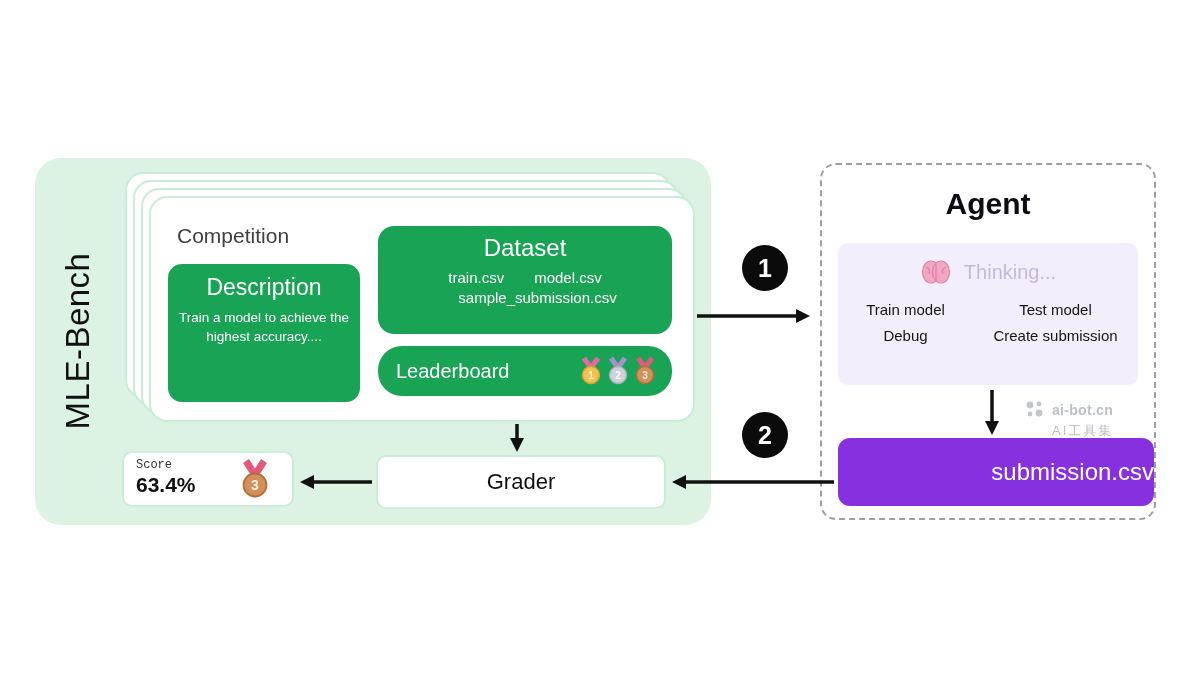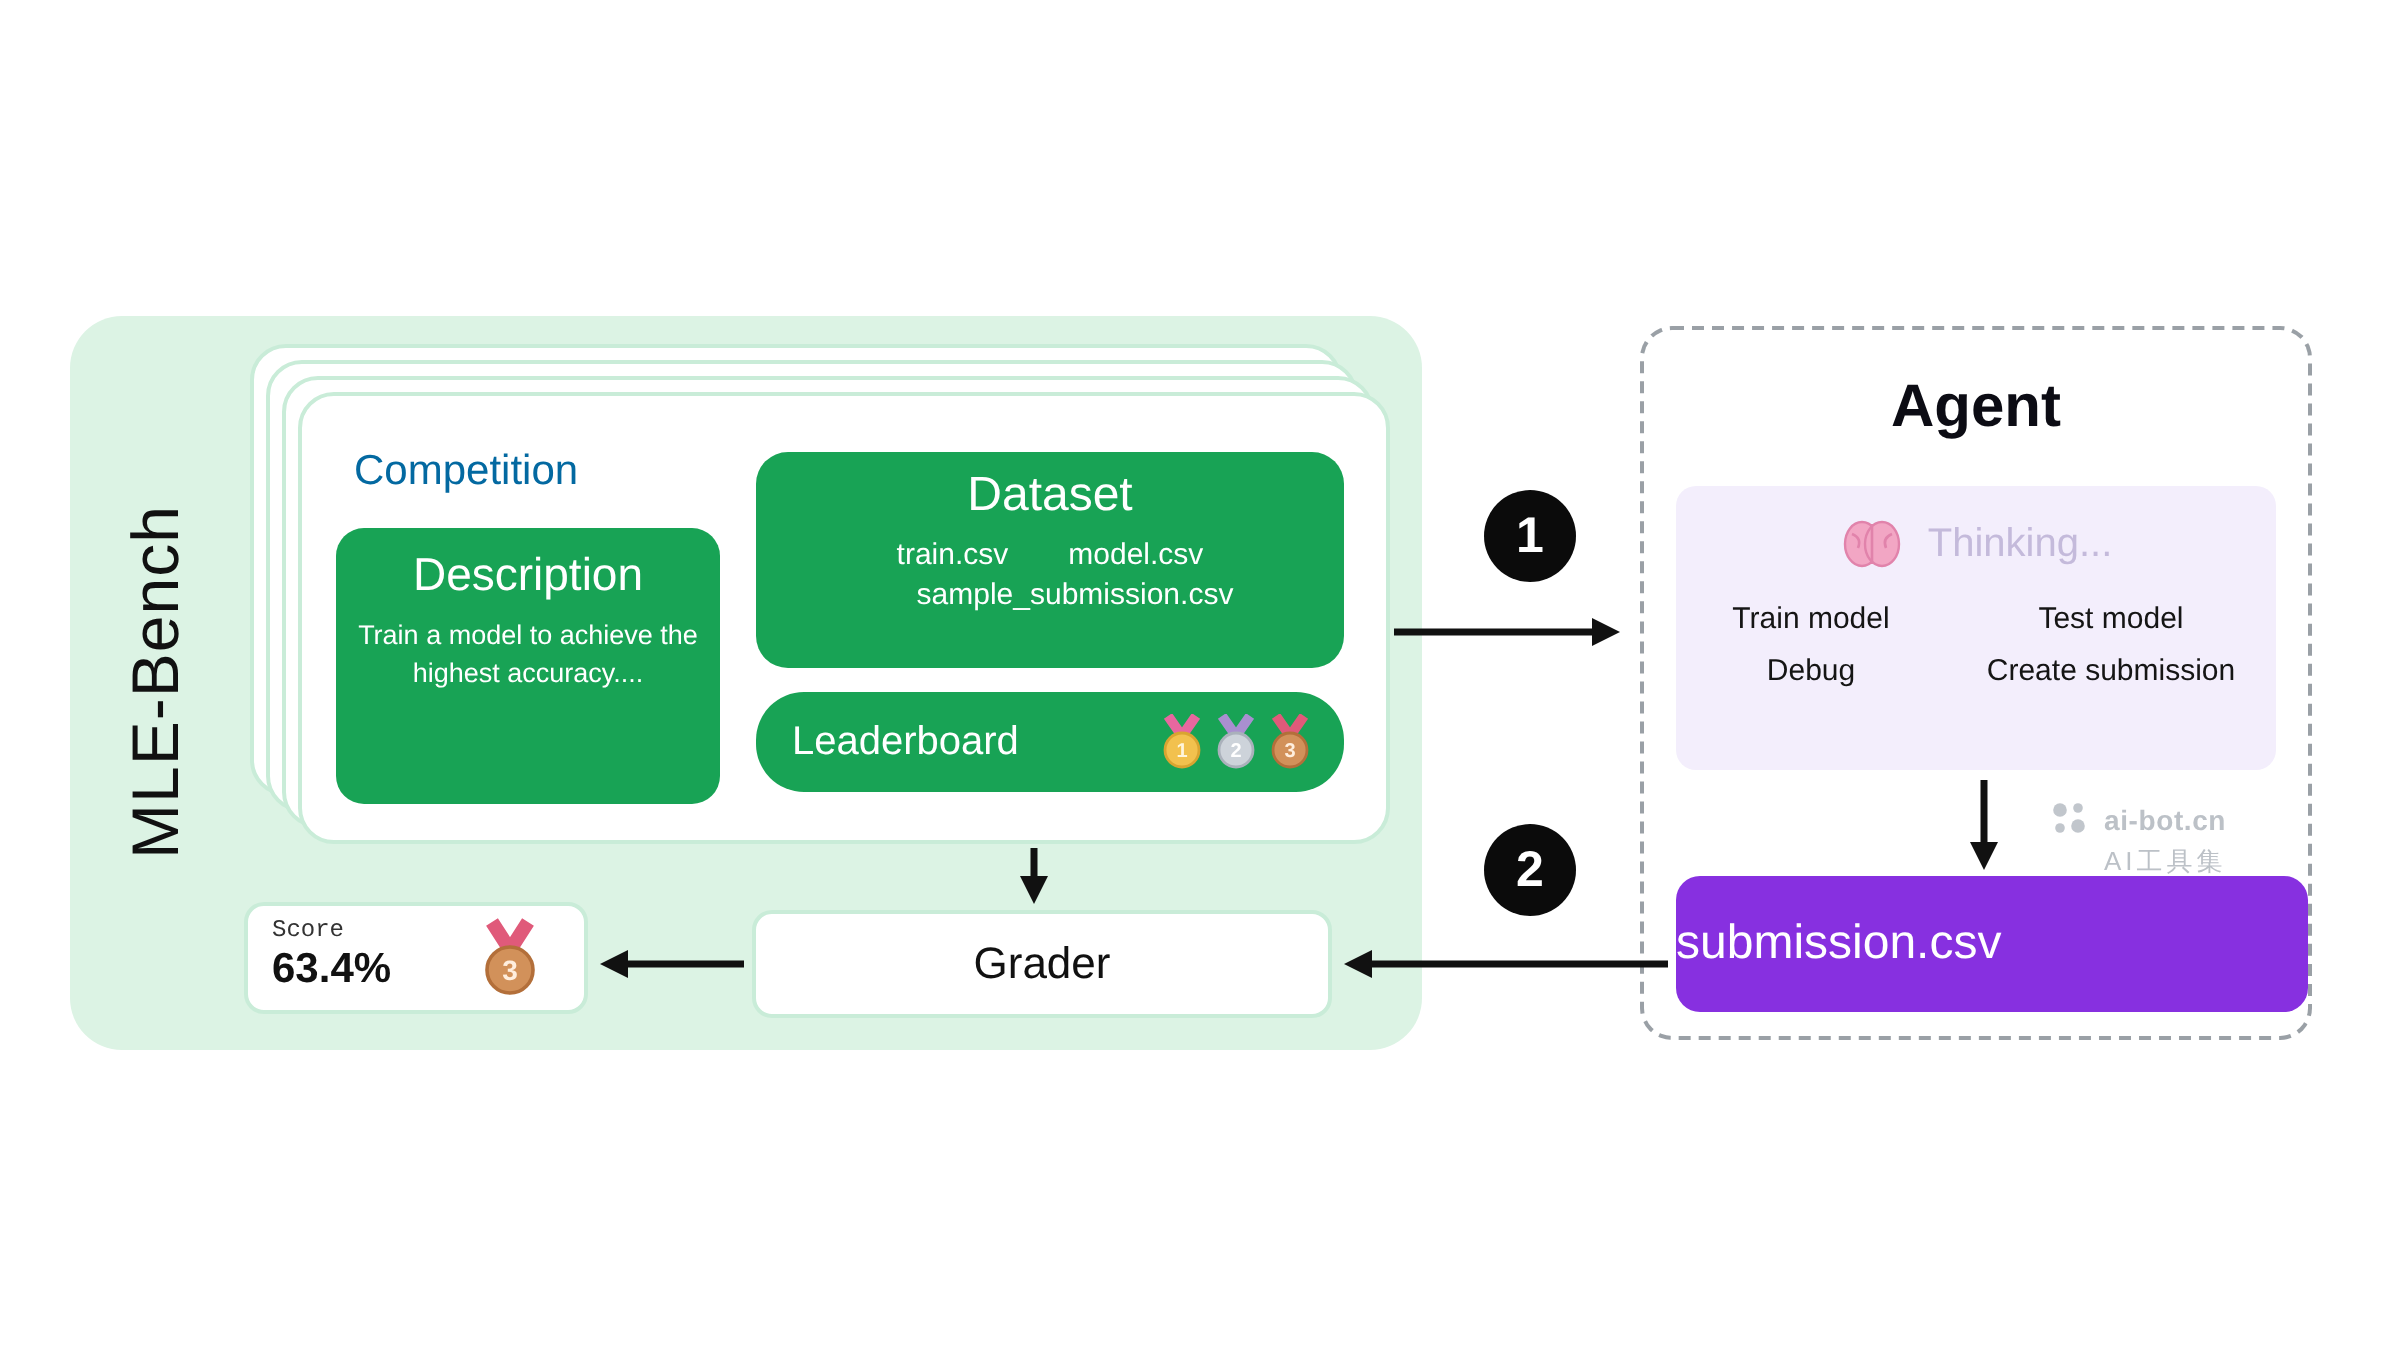--- a/index.html
+++ b/index.html
@@ -21,7 +21,7 @@
   .card-main { position:absolute; left:149px; top:196px; width:546px; height:226px;
                background:#ffffff; border:2px solid #c9ecd8; border-radius:18px; z-index:2; }
 
-  .competition-title { position:absolute; left:26px; top:26px; font-size:21px; color:#0369a1; }
+  .competition-title { position:absolute; left:26px; top:26px; font-size:21px; color:#404040; }
 
   .desc-box { position:absolute; left:17px; top:66px; width:192px; height:138px;
               background:#18a355; border-radius:14px; color:#fff; text-align:center; padding:10px 10px 0; }

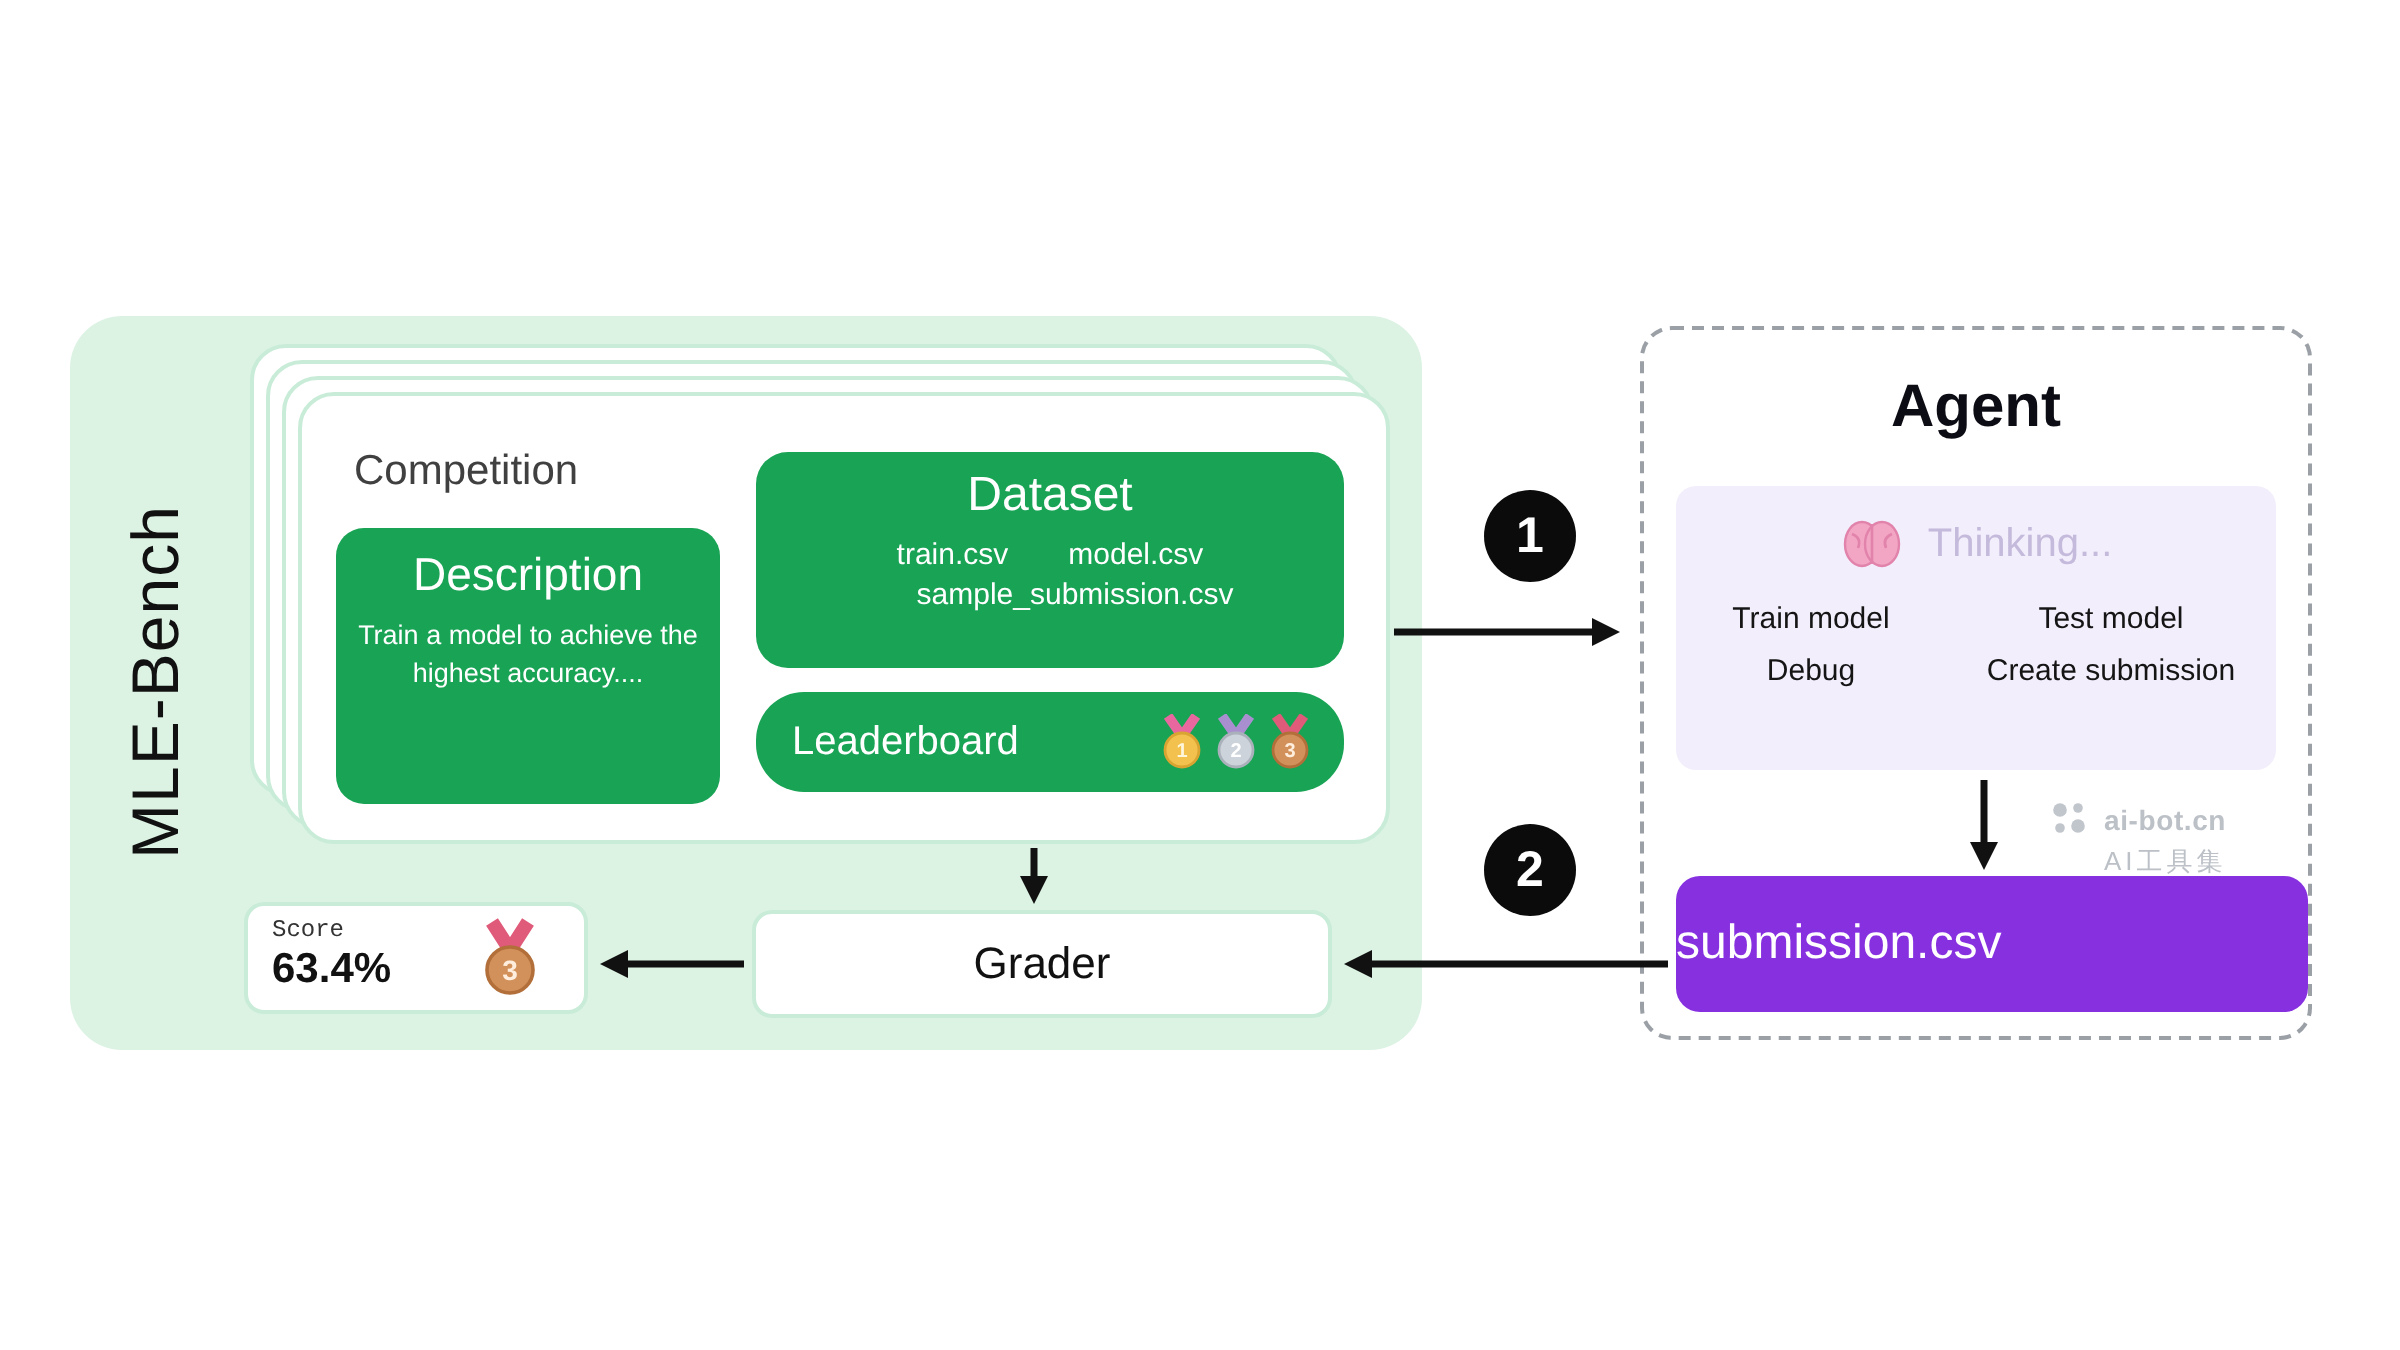--- a/index.html
+++ b/index.html
@@ -65,7 +65,7 @@
 
   .submission-box { position:absolute; left:838px; top:438px; width:316px; height:68px;
                     background:#8730e0; border-radius:12px; display:flex; align-items:center;
-                    justify-content:flex-start; color:#fff; font-size:24px; font-weight:500; }
+                    justify-content:flex-end; color:#fff; font-size:24px; font-weight:500; }
 
   
   .step-badge { position:absolute; width:46px; height:46px; border-radius:50%; background:#0b0b0b;

